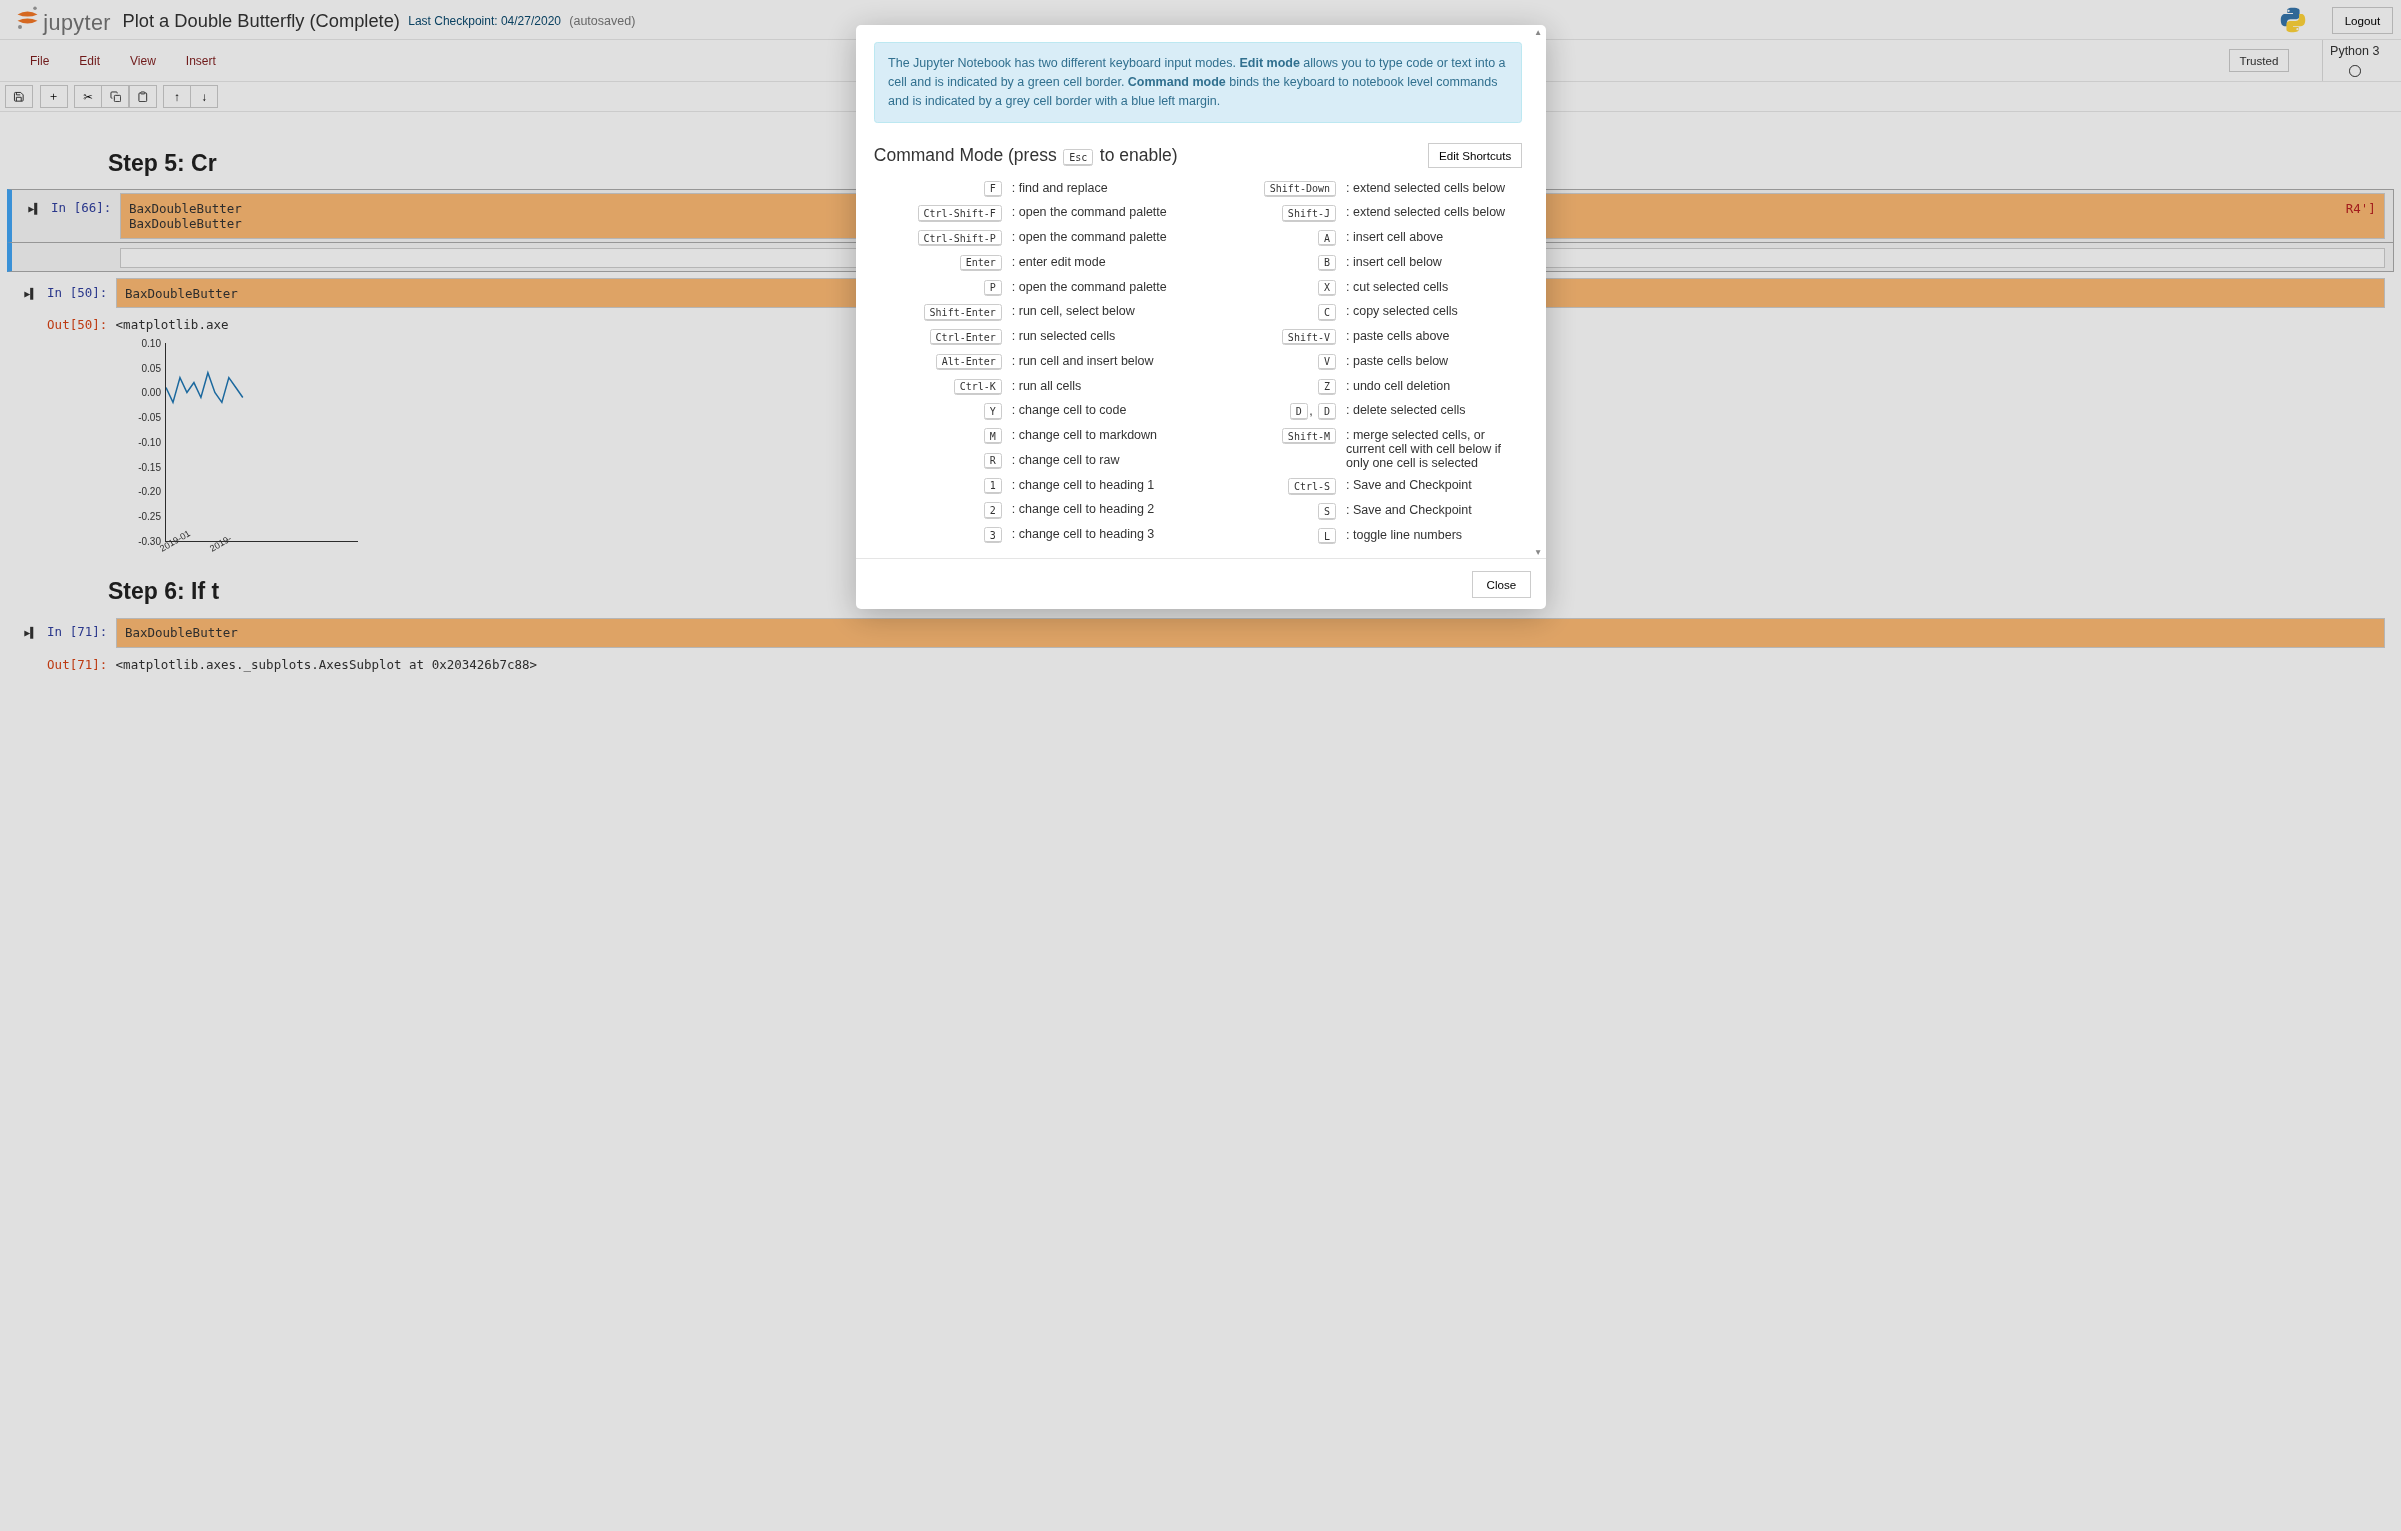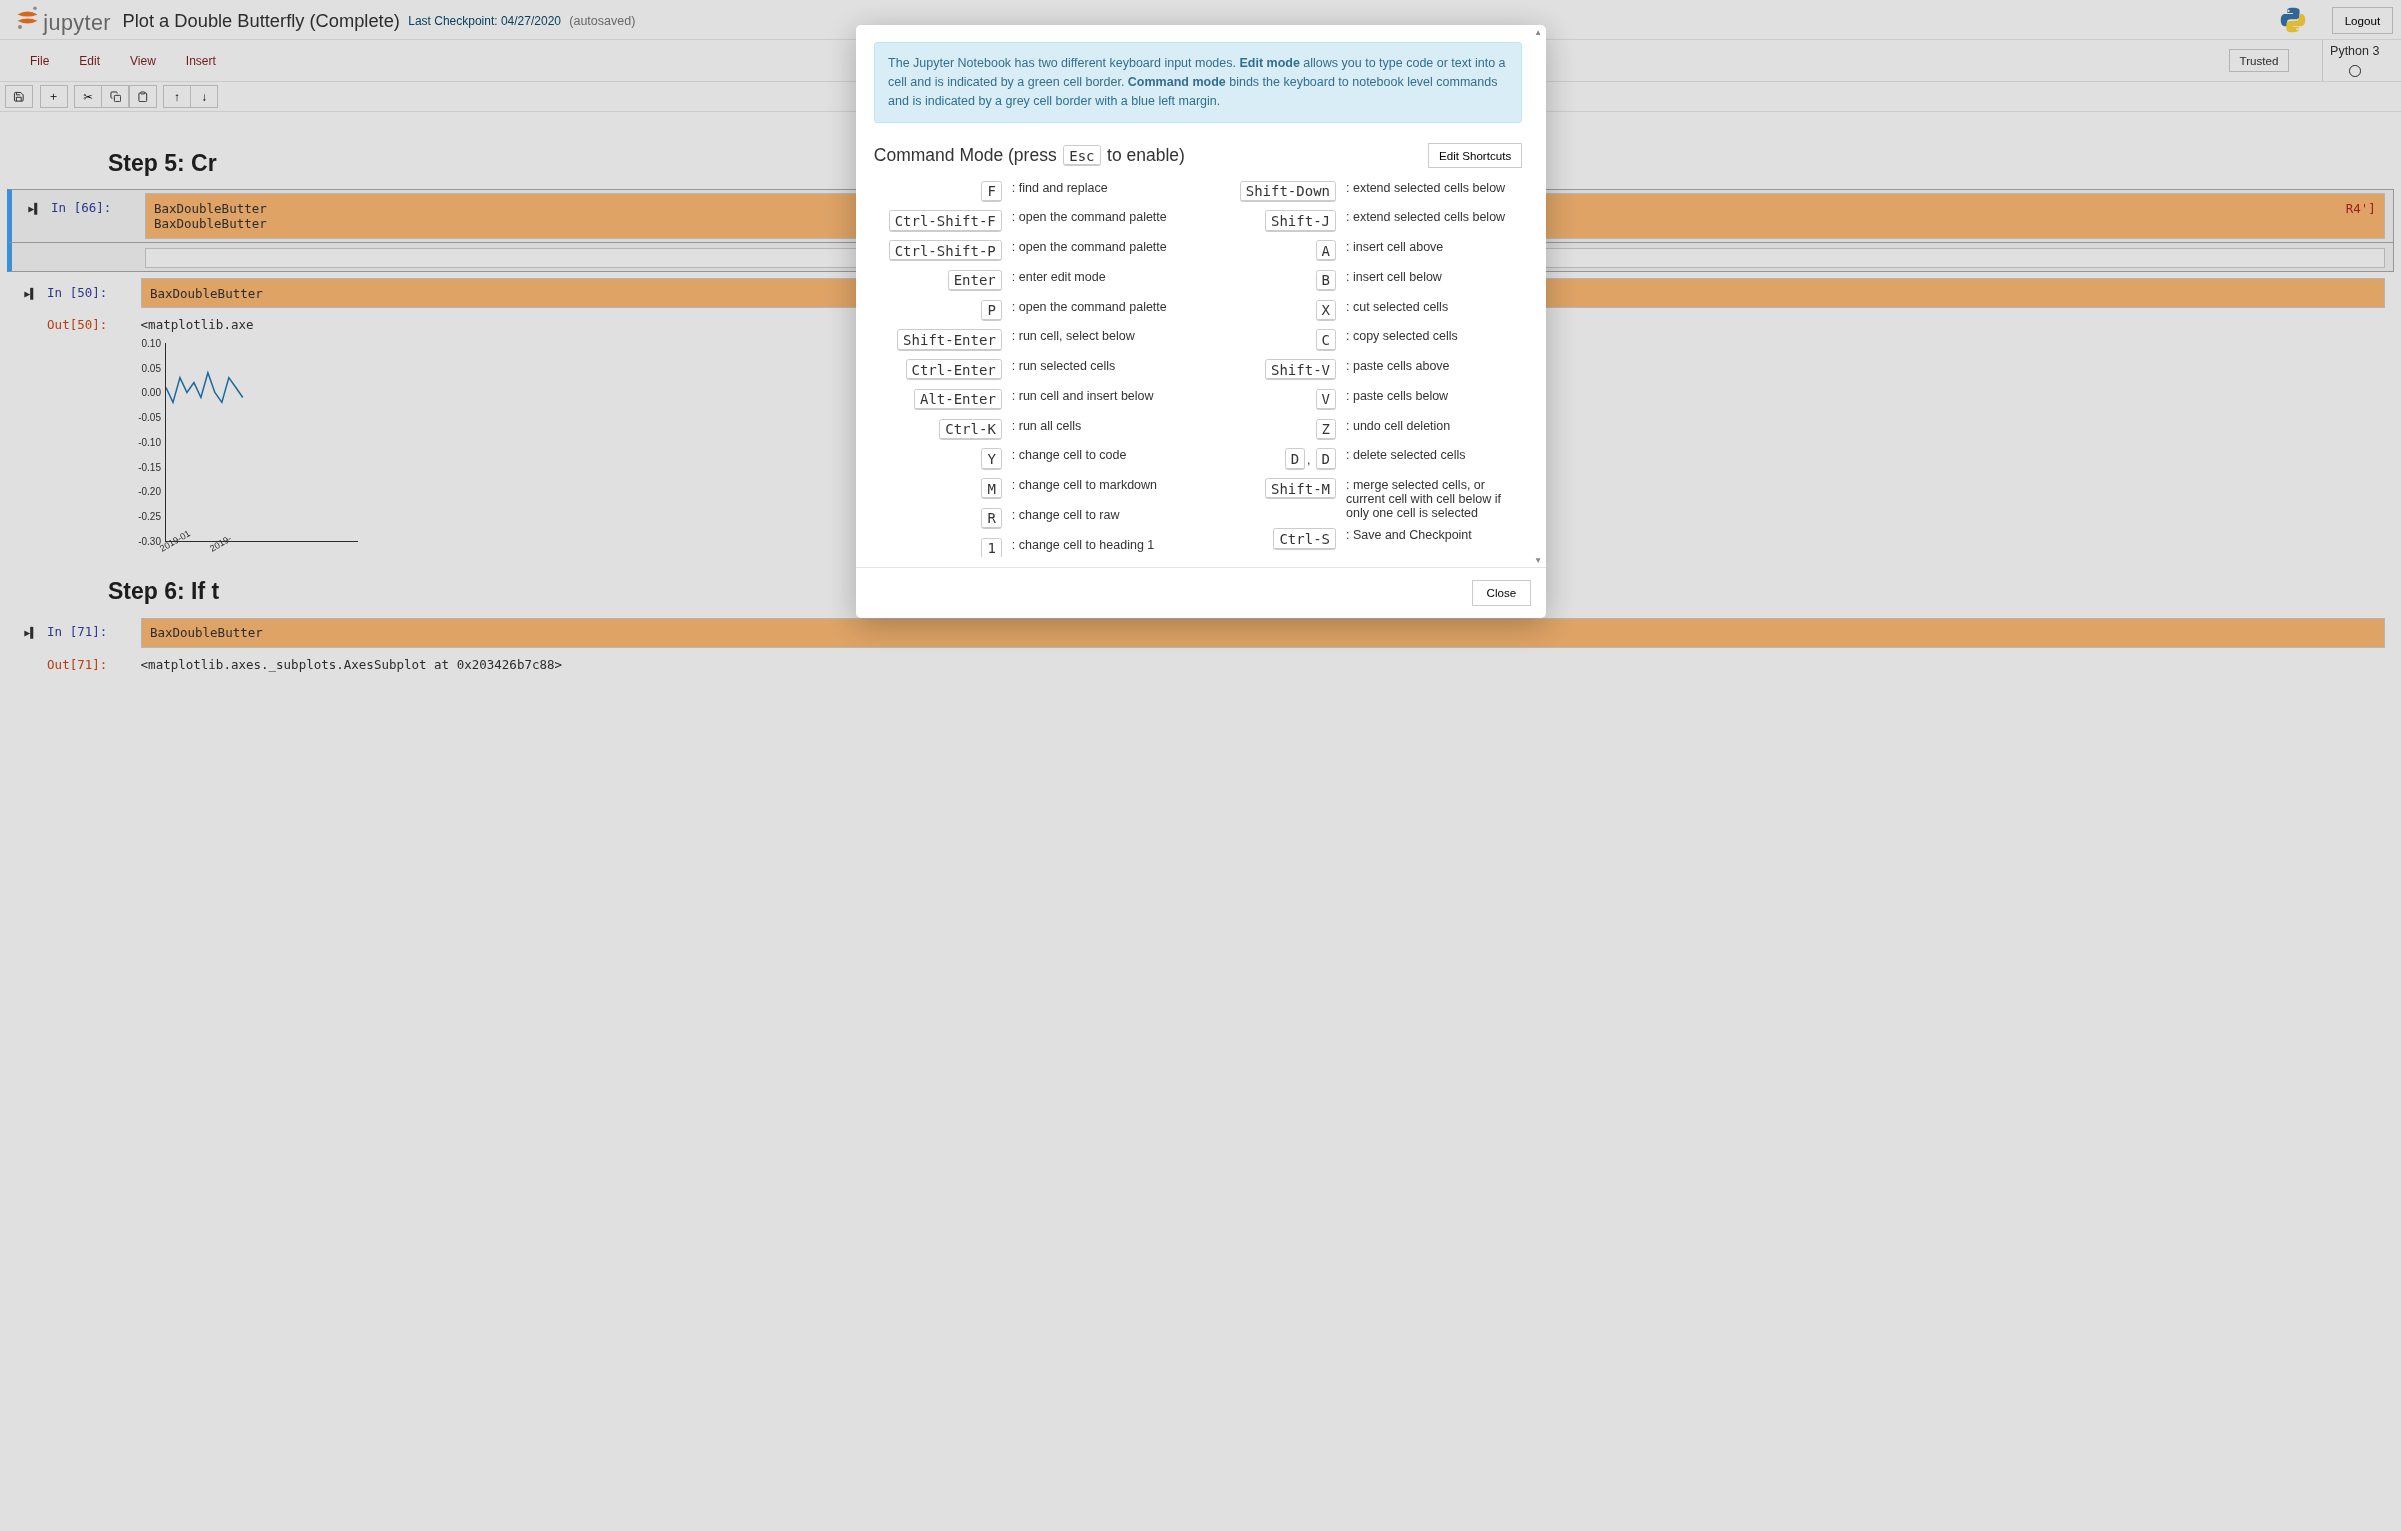--- a/index.html
+++ b/index.html
@@ -159,7 +159,7 @@
       background: #fff;
       color: #333;
       font-family: monospace;
-      font-size: 14px;
+      font-size: 10px;
       padding: 1.7px 5px;
       box-shadow: inset 0 -0.8px 0 #bbb;
       margin: 0 1.7px;

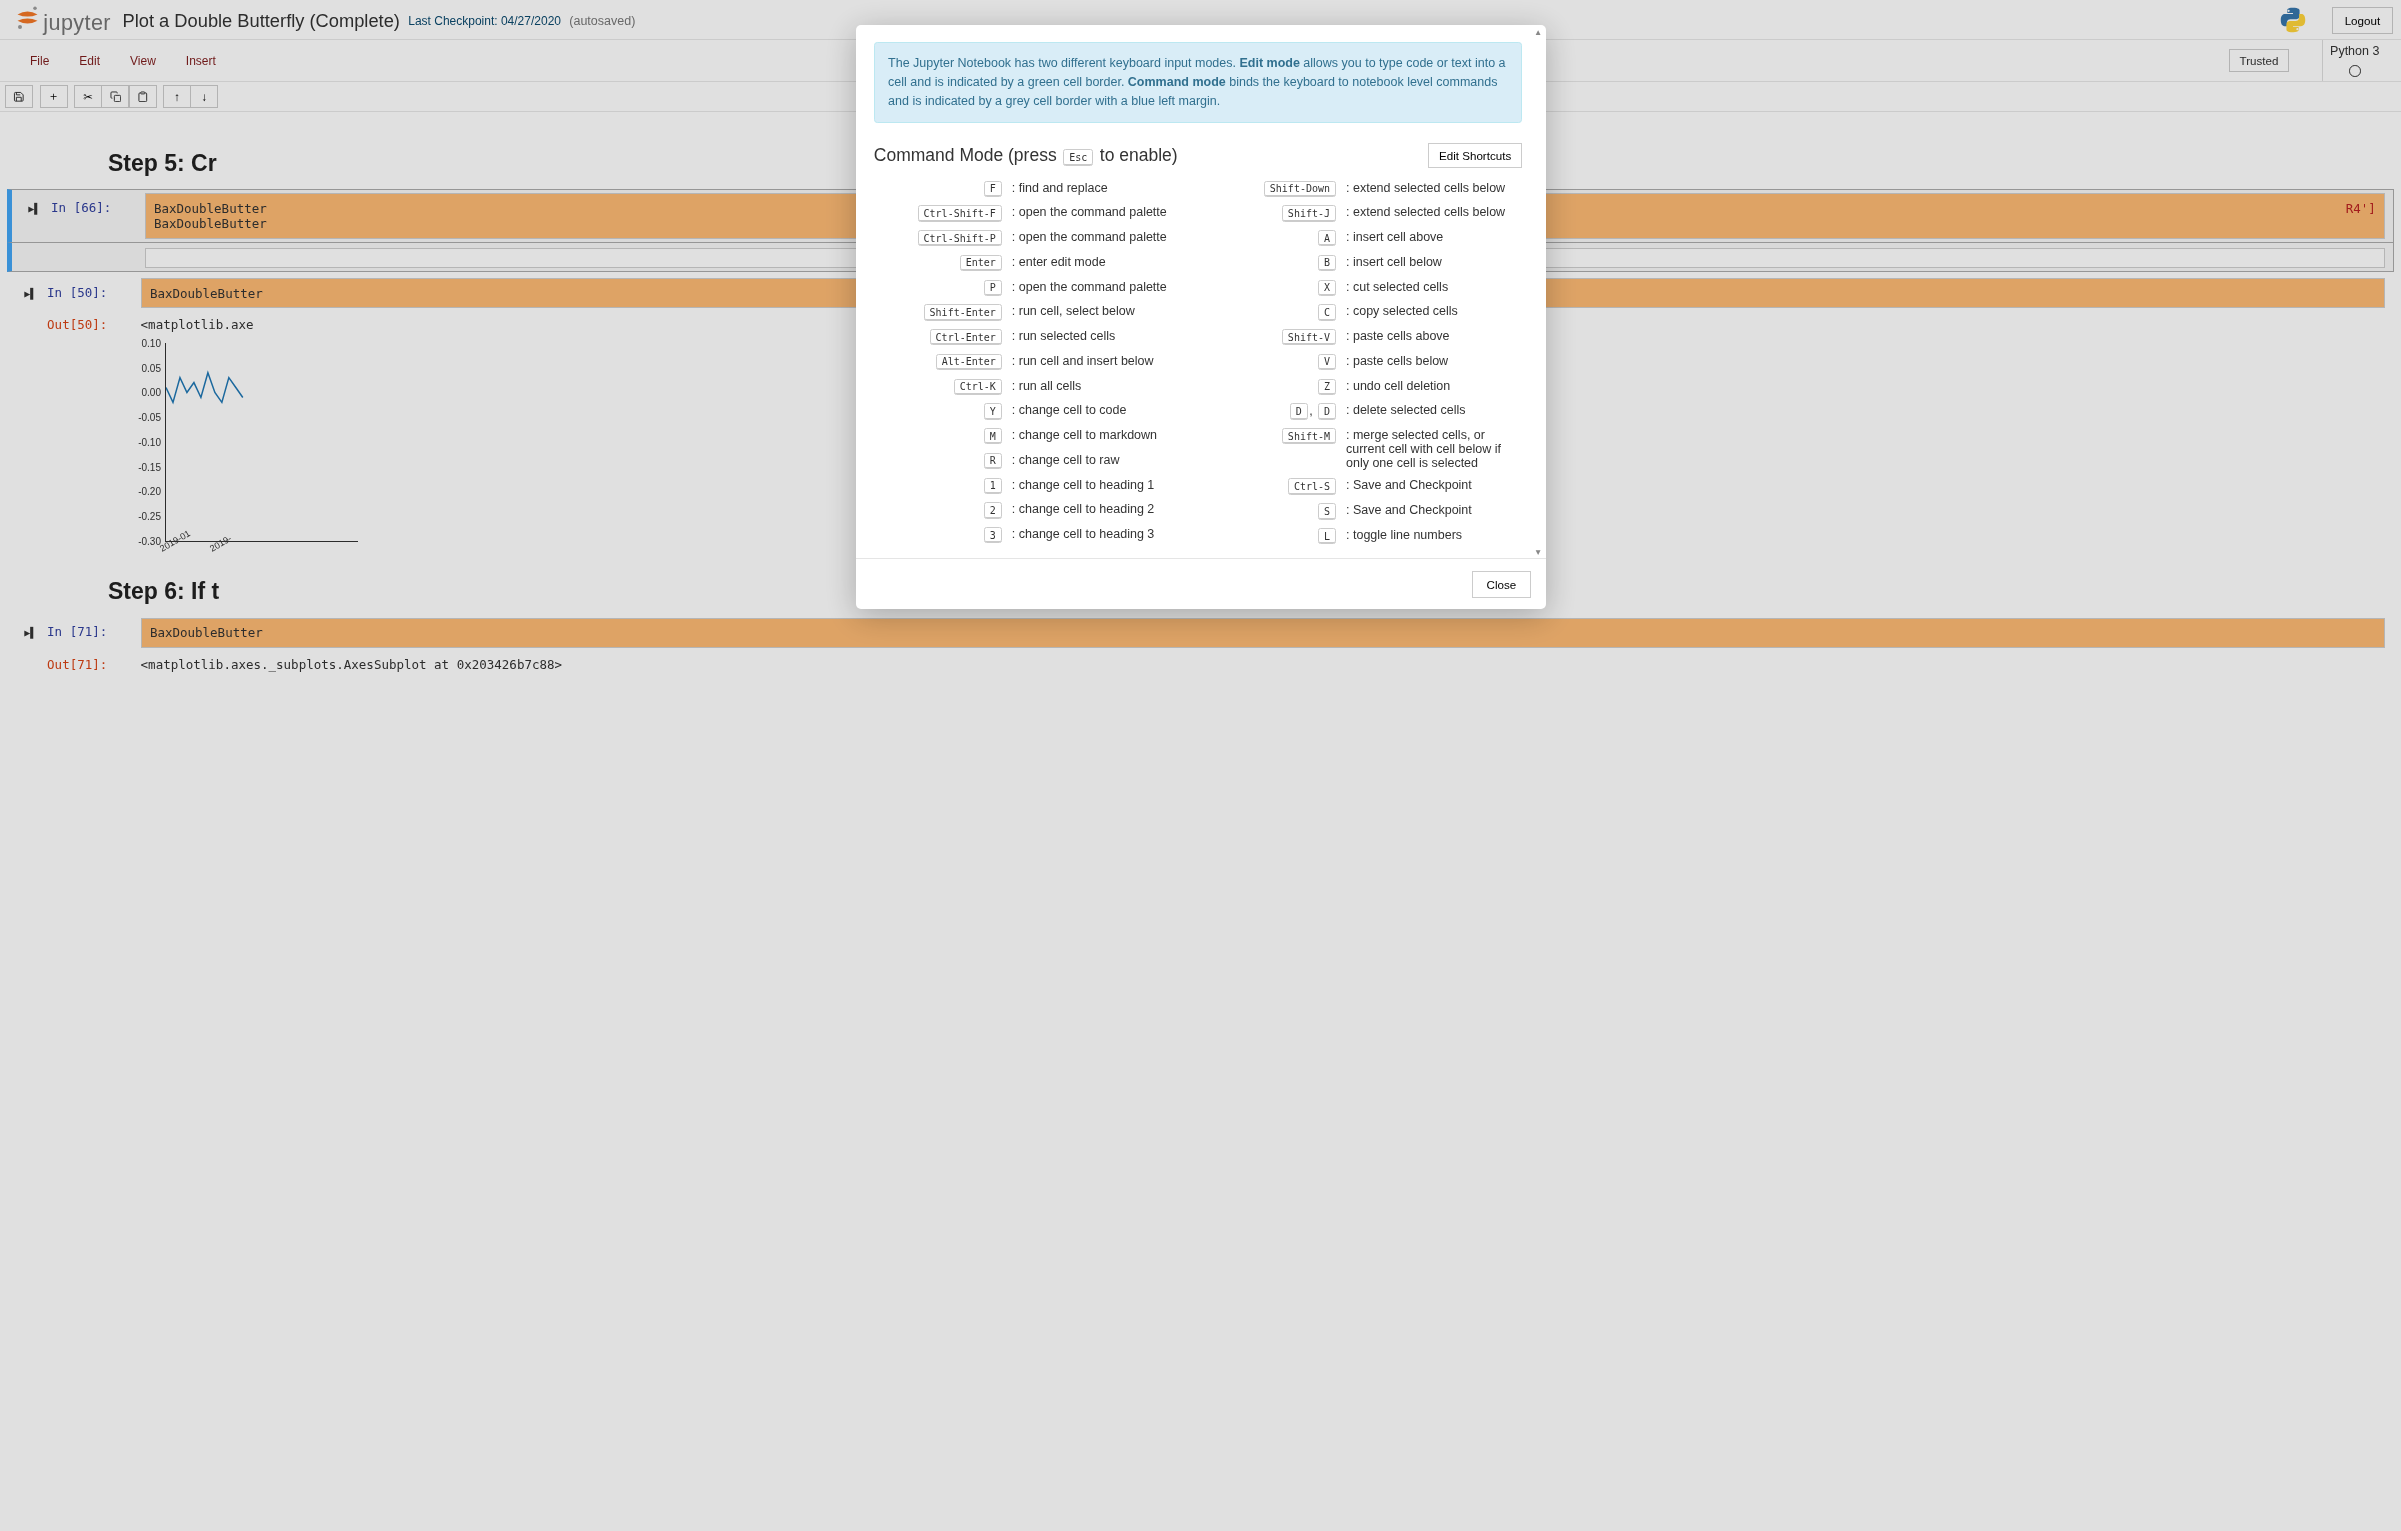--- a/index.html
+++ b/index.html
@@ -65,7 +65,6 @@
       display: flex;
       align-items: flex-start;
       border: 0.8px solid transparent;
-      gap: 25px;
     }
     .code-cell.selected { border: 0.8px solid #ababab; border-left: 5px solid #42A5F5; background: #f7f7f7; padding: 3.3px 0;}
     .prompt-area { width: 108px; text-align: right; padding: 6.6px 8.3px 0 0; font-family: monospace; font-size: 12.5px; }

